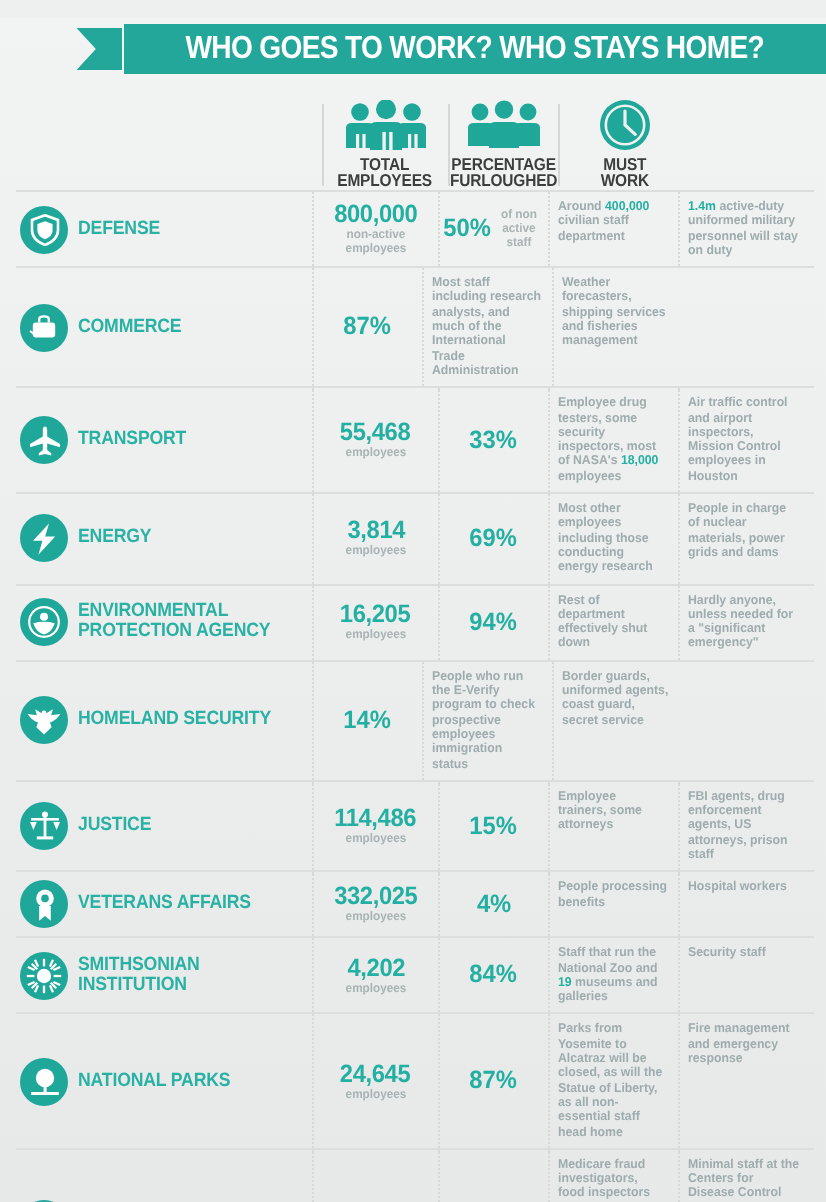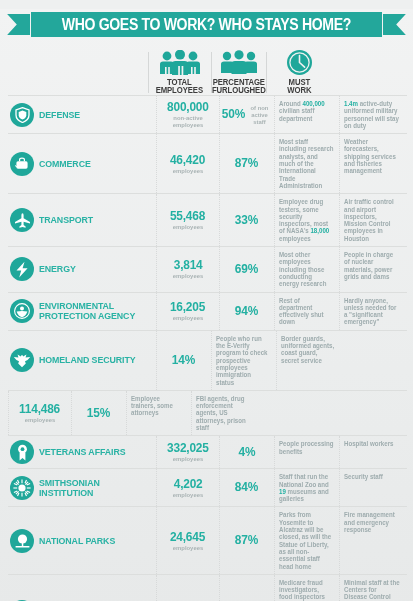--- a/index.html
+++ b/index.html
@@ -18,7 +18,7 @@
   
   .banner-wrap{
     position:relative;height:31px;margin-top:9px;
-    display:flex;align-items:center;justify-content:center;
+    display:flex;align-items:center;justify-content:flex-end;
   }
   .ribbon{
     position:relative;

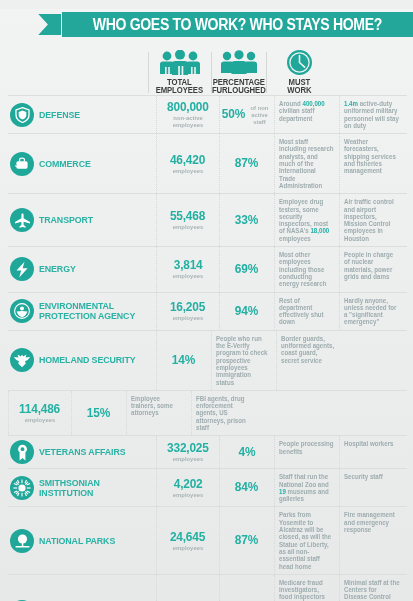--- a/index.html
+++ b/index.html
@@ -47,7 +47,7 @@
   .headrow{
     display:flex;align-items:flex-start;
     height:55px;
-    padding-left:0;
+    padding-left:13px;
     box-sizing:border-box;
   }
   .h-dept{width:148px;}

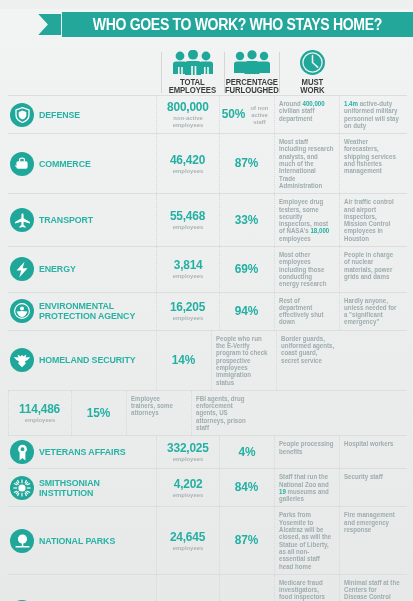--- a/index.html
+++ b/index.html
@@ -242,10 +242,6 @@
             </svg>
           </div>
           <div class="dept-name">COMMERCE</div>
-        </div>
-        <div class="c-num">
-          <div class="num-big">46,420</div>
-          <div class="num-sub">employees</div>
         </div>
         <div class="c-pct">
           <div class="pct-big">87%</div>

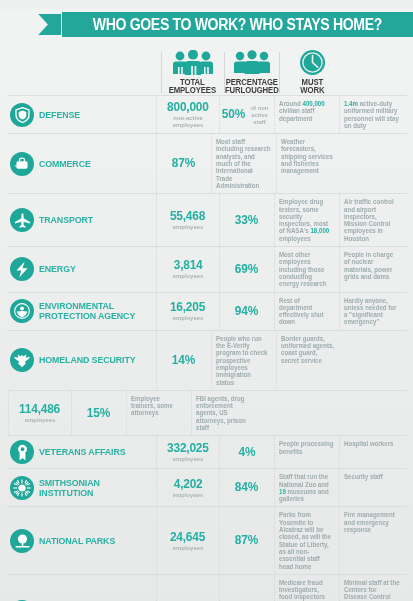--- a/index.html
+++ b/index.html
@@ -350,6 +350,19 @@
         </div>
       </div>
       <div class="row">
+        <div class="c-dept">
+          <div class="badge">
+            <svg width="17" height="16" viewBox="0 0 17 16">
+              <rect x="7.8" y="2.4" width="1.4" height="11.4" fill="#fff"></rect>
+              <rect x="4.4" y="13.2" width="8.2" height="1.5" fill="#fff"></rect>
+              <rect x="1.6" y="4" width="13.8" height="1.3" fill="#fff"></rect>
+              <path d="M1 6 L4.4 6 L2.7 10 Z" fill="#fff"></path>
+              <path d="M12.6 6 L16 6 L14.3 10 Z" fill="#fff"></path>
+              <circle cx="8.5" cy="2.2" r="1.5" fill="#fff"></circle>
+            </svg>
+          </div>
+          <div class="dept-name">JUSTICE</div>
+        </div>
         <div class="c-num">
           <div class="num-big">114,486</div>
           <div class="num-sub">employees</div>

